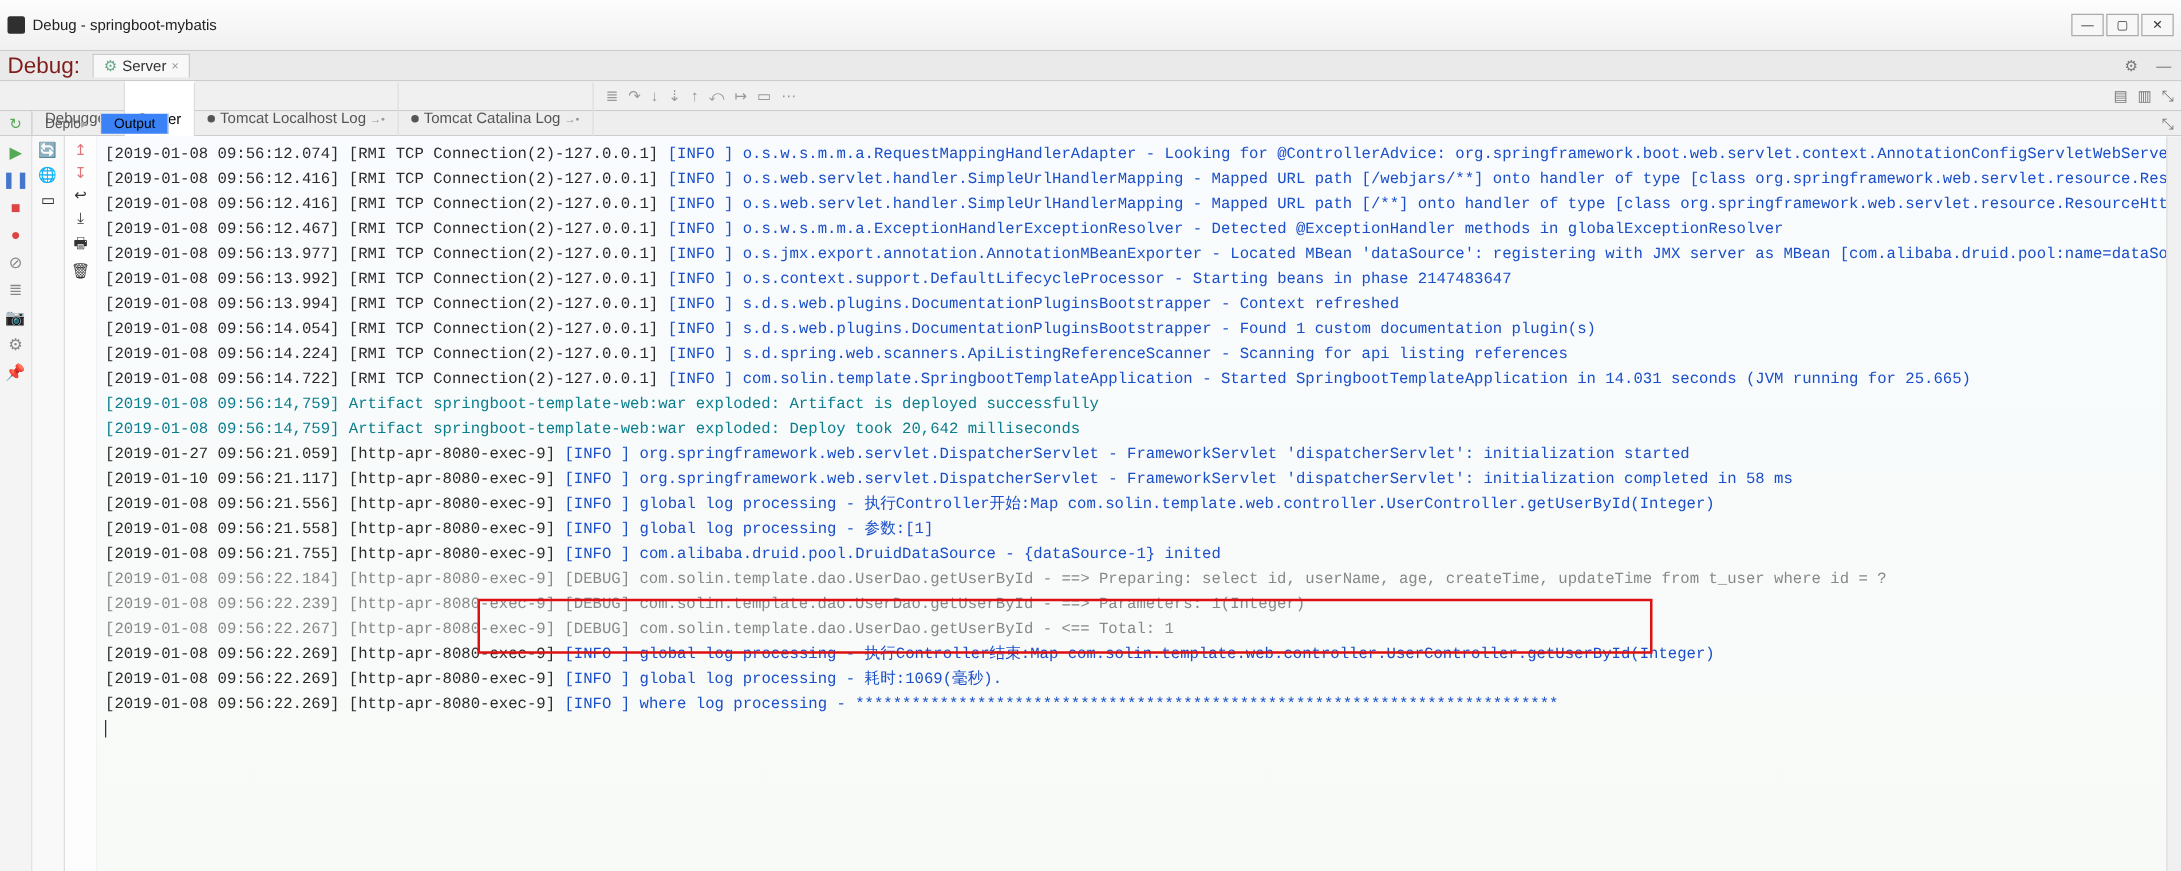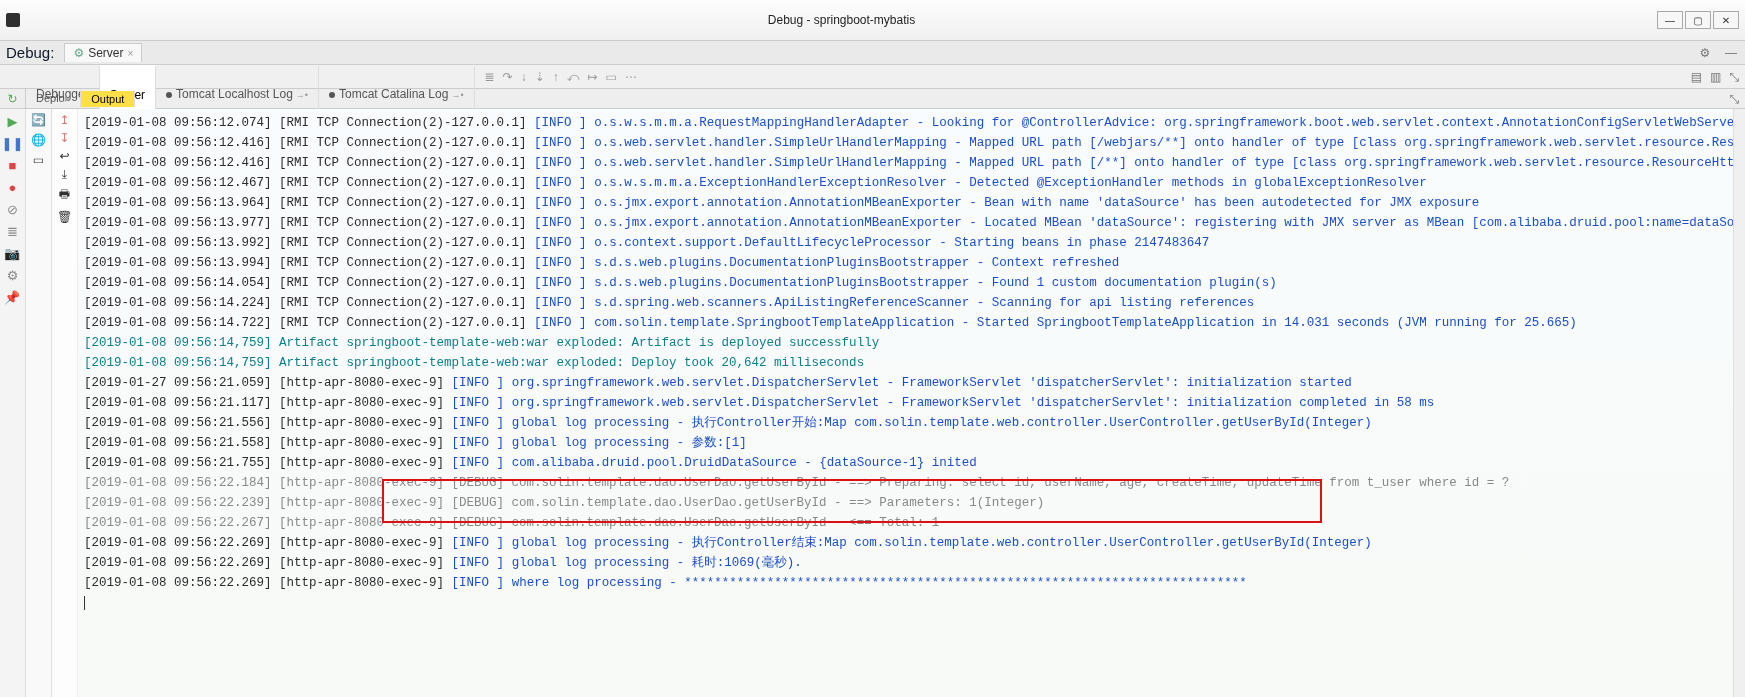--- a/index.html
+++ b/index.html
@@ -6,7 +6,7 @@
 body { font-family: "Segoe UI", Tahoma, sans-serif; font-size: 12px; background: #f0f0f0; color: #333; width: 1745px; }
 
 
-.titlebar { height: 41px; background: linear-gradient(#fdfdfd,#f0f0f0); border-bottom: 1px solid #ccc; display: flex; align-items: center; padding: 16px 6px; text-align: center; }
+.titlebar { height: 41px; background: linear-gradient(#fdfdfd,#f0f0f0); border-bottom: 1px solid #ccc; display: flex; align-items: center; padding: 16px 6px; }
 .titlebar .ico { width: 14px; height: 14px; background: #2f2f2f; border-radius: 2px; margin-right: 6px; display:inline-block;}
 .titlebar .t-title { flex: 1; font-size: 12px; color:#222;}
 .winbtns { display:flex; gap:2px;}

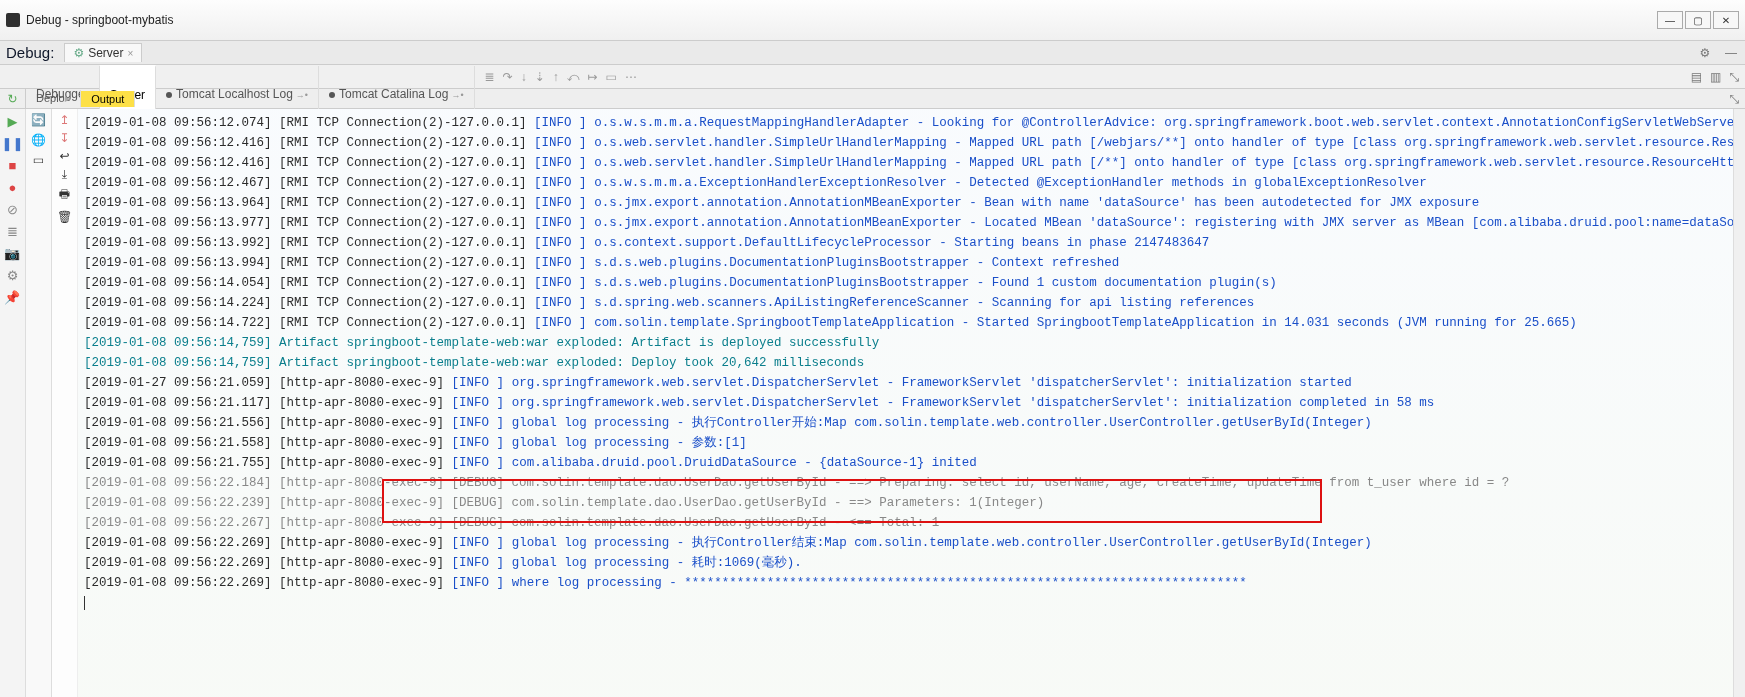--- a/index.html
+++ b/index.html
@@ -14,7 +14,7 @@
 
 
 .debugbar { height:24px; background:#eaeaea; border-bottom:1px solid #ccc; display:flex; align-items:center; padding:0 6px; gap:10px;}
-.debugbar .lbl { color:#0f172a; font-size:15px;}
+.debugbar .lbl { color:#7f1d1d; font-size:18px;}
 .servertab { display:flex; align-items:center; gap:4px; background:#f8f8f8; padding:2px 8px; border:1px solid #ccc; border-bottom:none;}
 .servertab .gear { color:#6a8; font-size:12px;}
 .closex { color:#999; font-size:10px;}

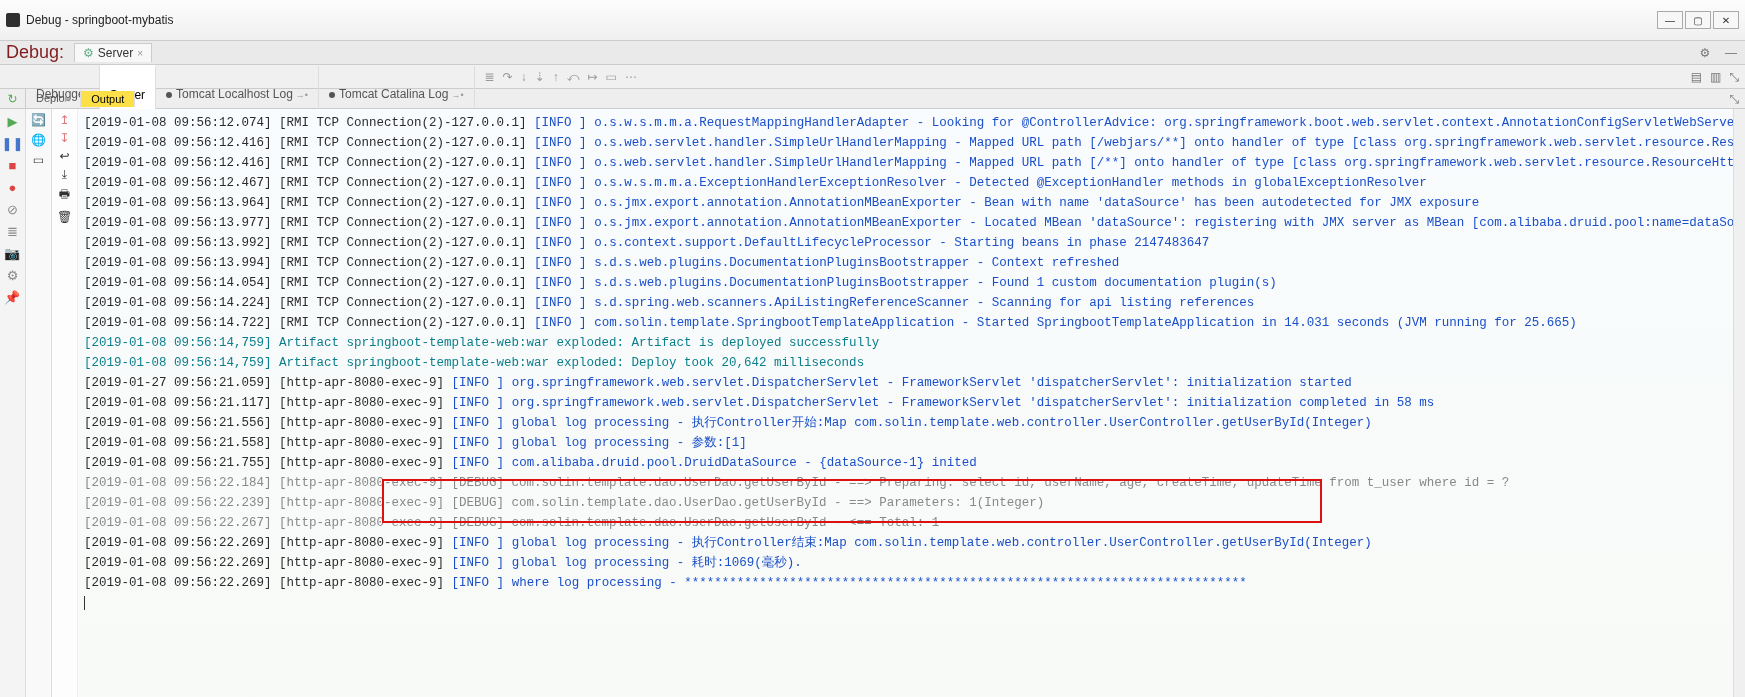--- a/index.html
+++ b/index.html
@@ -34,7 +34,7 @@
 .subrow { height:20px; background:#eee; border-bottom:1px solid #ccc; display:flex; align-items:center;}
 .leftgut { width:26px; border-right:1px solid #ccc; height:100%; display:flex; align-items:center; justify-content:center;}
 .subtab { padding:2px 10px; font-size:11px; color:#555; border-right:1px solid #ddd;}
-.subtab.active { background:#fde047; color:#000;}
+.subtab.active { background:#3b82f6; color:#000;}
 .subrowspacer{flex:1;}
 .subright{padding-right:6px;color:#777;}
 

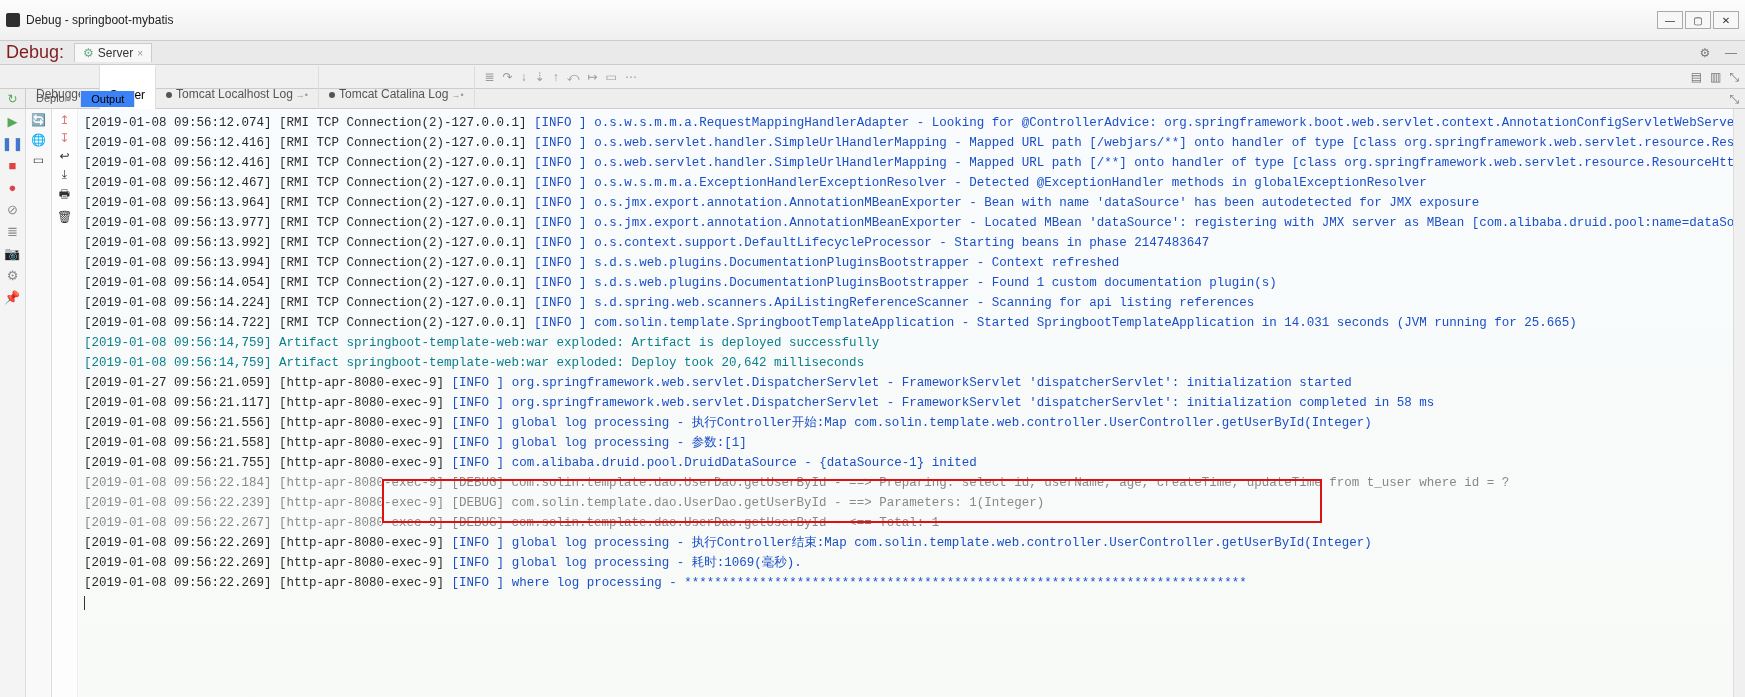--- a/index.html
+++ b/index.html
@@ -155,7 +155,6 @@
       <div class="row"><span class="ts">[2019-01-08 09:56:12.416]</span> <span class="src">[RMI TCP Connection(2)-127.0.0.1]</span> <span class="lvl-info">[INFO ]</span> <span class="msg-info">o.s.web.servlet.handler.SimpleUrlHandlerMapping - Mapped URL path [/webjars/**] onto handler of type [class org.springframework.web.servlet.resource.ResourceHttpR</span></div>
       <div class="row"><span class="ts">[2019-01-08 09:56:12.416]</span> <span class="src">[RMI TCP Connection(2)-127.0.0.1]</span> <span class="lvl-info">[INFO ]</span> <span class="msg-info">o.s.web.servlet.handler.SimpleUrlHandlerMapping - Mapped URL path [/**] onto handler of type [class org.springframework.web.servlet.resource.ResourceHttpRequestHa</span></div>
       <div class="row"><span class="ts">[2019-01-08 09:56:12.467]</span> <span class="src">[RMI TCP Connection(2)-127.0.0.1]</span> <span class="lvl-info">[INFO ]</span> <span class="msg-info">o.s.w.s.m.m.a.ExceptionHandlerExceptionResolver - Detected @ExceptionHandler methods in globalExceptionResolver</span></div>
-      <div class="row"><span class="ts">[2019-01-08 09:56:13.964]</span> <span class="src">[RMI TCP Connection(2)-127.0.0.1]</span> <span class="lvl-info">[INFO ]</span> <span class="msg-info">o.s.jmx.export.annotation.AnnotationMBeanExporter - Bean with name 'dataSource' has been autodetected for JMX exposure</span></div>
       <div class="row"><span class="ts">[2019-01-08 09:56:13.977]</span> <span class="src">[RMI TCP Connection(2)-127.0.0.1]</span> <span class="lvl-info">[INFO ]</span> <span class="msg-info">o.s.jmx.export.annotation.AnnotationMBeanExporter - Located MBean 'dataSource': registering with JMX server as MBean [com.alibaba.druid.pool:name=dataSource,type=</span></div>
       <div class="row"><span class="ts">[2019-01-08 09:56:13.992]</span> <span class="src">[RMI TCP Connection(2)-127.0.0.1]</span> <span class="lvl-info">[INFO ]</span> <span class="msg-info">o.s.context.support.DefaultLifecycleProcessor - Starting beans in phase 2147483647</span></div>
       <div class="row"><span class="ts">[2019-01-08 09:56:13.994]</span> <span class="src">[RMI TCP Connection(2)-127.0.0.1]</span> <span class="lvl-info">[INFO ]</span> <span class="msg-info">s.d.s.web.plugins.DocumentationPluginsBootstrapper - Context refreshed</span></div>

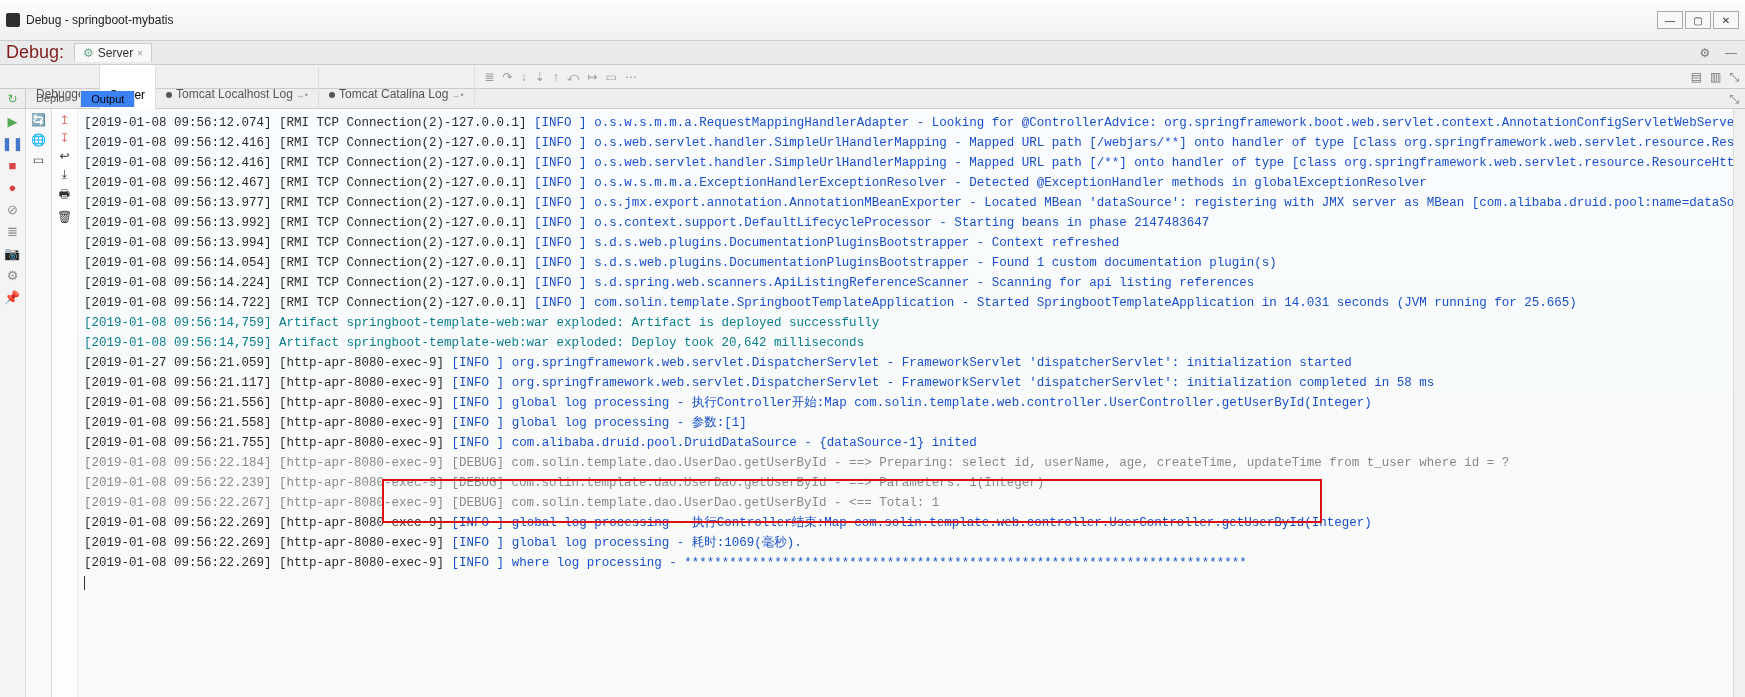--- a/index.html
+++ b/index.html
@@ -164,7 +164,7 @@
       <div class="row"><span class="msg-teal">[2019-01-08 09:56:14,759] Artifact springboot-template-web:war exploded: Artifact is deployed successfully</span></div>
       <div class="row"><span class="msg-teal">[2019-01-08 09:56:14,759] Artifact springboot-template-web:war exploded: Deploy took 20,642 milliseconds</span></div>
       <div class="row"><span class="ts">[2019-01-27 09:56:21.059]</span> <span class="src">[http-apr-8080-exec-9]</span> <span class="lvl-info">[INFO ]</span> <span class="msg-info">org.springframework.web.servlet.DispatcherServlet - FrameworkServlet 'dispatcherServlet': initialization started</span></div>
-      <div class="row"><span class="ts">[2019-01-08 09:56:21.117]</span> <span class="src">[http-apr-8080-exec-9]</span> <span class="lvl-info">[INFO ]</span> <span class="msg-info">org.springframework.web.servlet.DispatcherServlet - FrameworkServlet 'dispatcherServlet': initialization completed in 58 ms</span></div>
+      <div class="row"><span class="ts">[2019-01-10 09:56:21.117]</span> <span class="src">[http-apr-8080-exec-9]</span> <span class="lvl-info">[INFO ]</span> <span class="msg-info">org.springframework.web.servlet.DispatcherServlet - FrameworkServlet 'dispatcherServlet': initialization completed in 58 ms</span></div>
       <div class="row"><span class="ts">[2019-01-08 09:56:21.556]</span> <span class="src">[http-apr-8080-exec-9]</span> <span class="lvl-info">[INFO ]</span> <span class="msg-info">global log processing - 执行Controller开始:Map com.solin.template.web.controller.UserController.getUserById(Integer)</span></div>
       <div class="row"><span class="ts">[2019-01-08 09:56:21.558]</span> <span class="src">[http-apr-8080-exec-9]</span> <span class="lvl-info">[INFO ]</span> <span class="msg-info">global log processing - 参数:[1]</span></div>
       <div class="row"><span class="ts">[2019-01-08 09:56:21.755]</span> <span class="src">[http-apr-8080-exec-9]</span> <span class="lvl-info">[INFO ]</span> <span class="msg-info">com.alibaba.druid.pool.DruidDataSource - {dataSource-1} inited</span></div>

